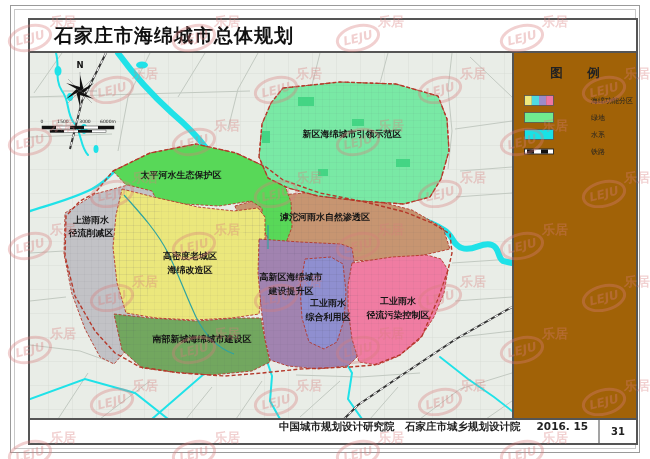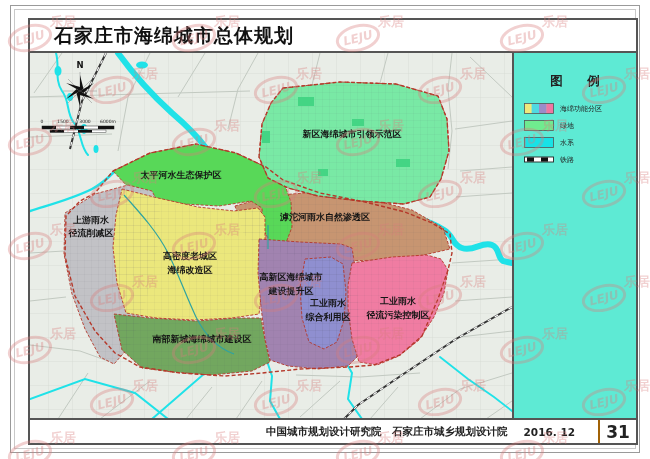--- a/index.html
+++ b/index.html
@@ -16,7 +16,7 @@
   .content{flex:1;display:flex;min-height:0;}
   .map-area{width:482px;position:relative;overflow:hidden;}
   .map-area svg{position:absolute;left:0;top:0;}
-  .legend-panel{flex:1;border-left:2px solid #555;background:#5eead4;padding-top:20px;box-sizing:border-box;}
+  .legend-panel{flex:1;border-left:2px solid #555;background:#a16207;padding-top:12px;box-sizing:border-box;}
   .lg-title{text-align:center;font-size:12.5px;font-weight:bold;color:#222;
             letter-spacing:10px;padding-left:10px;margin-bottom:13px;}
   .lg-row{display:flex;align-items:center;margin:6px 0 6px 10px;}

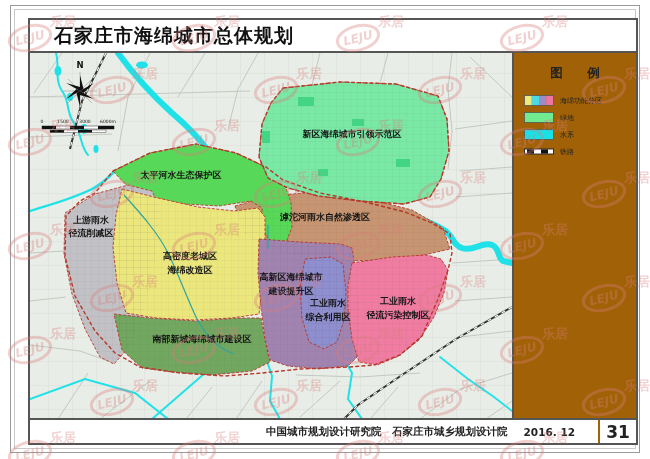--- a/index.html
+++ b/index.html
@@ -19,7 +19,7 @@
   .legend-panel{flex:1;border-left:2px solid #555;background:#a16207;padding-top:12px;box-sizing:border-box;}
   .lg-title{text-align:center;font-size:12.5px;font-weight:bold;color:#222;
             letter-spacing:10px;padding-left:10px;margin-bottom:13px;}
-  .lg-row{display:flex;align-items:center;margin:6px 0 6px 10px;}
+  .lg-row{display:flex;align-items:center;margin:6px 0 6px 10px;gap:31px;}
   .lg-sw{width:30px;height:11px;flex:0 0 30px;margin-right:6px;}
   .lg-label{font-size:7px;color:#222;white-space:nowrap;}
   .footer{height:25px;border-top:2px solid #555;display:flex;align-items:center;

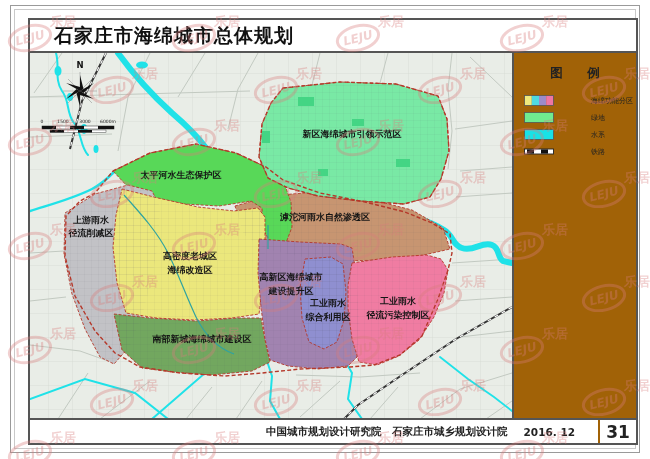--- a/index.html
+++ b/index.html
@@ -22,7 +22,7 @@
   .lg-row{display:flex;align-items:center;margin:6px 0 6px 10px;gap:31px;}
   .lg-sw{width:30px;height:11px;flex:0 0 30px;margin-right:6px;}
   .lg-label{font-size:7px;color:#222;white-space:nowrap;}
-  .footer{height:25px;border-top:2px solid #555;display:flex;align-items:center;
+  .footer{height:25px;border-top:2px solid #555;display:flex;align-items:flex-start;
           justify-content:flex-end;box-sizing:border-box;}
   .credits{font-size:10.5px;font-weight:bold;color:#222;margin-right:16px;}
   .date{font-size:10.5px;font-weight:bold;color:#222;margin-right:10px;}

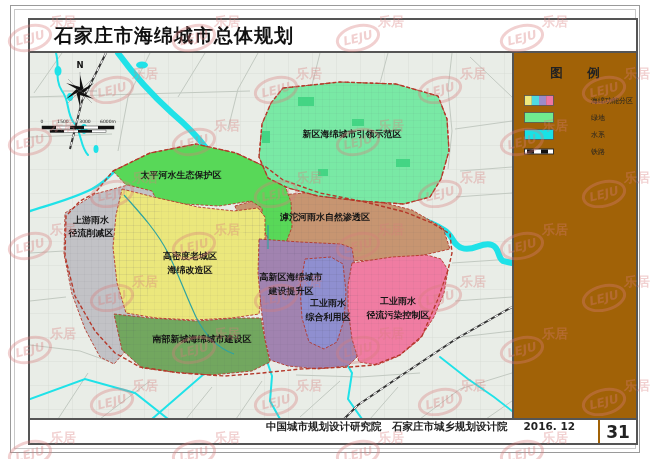--- a/index.html
+++ b/index.html
@@ -254,7 +254,7 @@
 
   <div class="footer">
     <span class="credits">中国城市规划设计研究院　石家庄市城乡规划设计院</span>
-    <span class="date">2016. 12</span>
+    <span class="date">2016. 15</span>
     <div class="page-box">31</div>
   </div>
 </div>

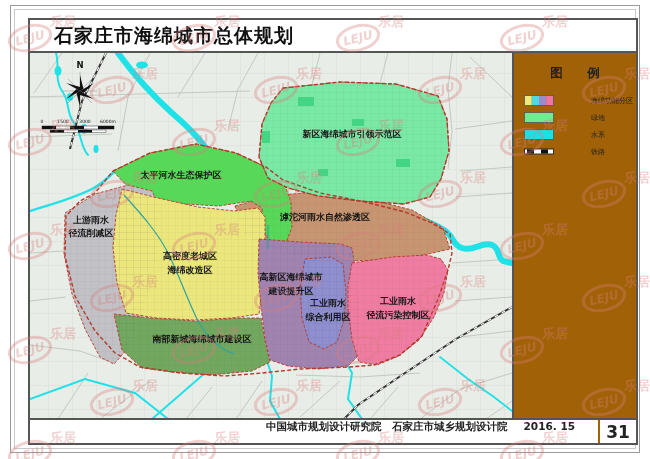--- a/index.html
+++ b/index.html
@@ -26,8 +26,8 @@
           justify-content:flex-end;box-sizing:border-box;}
   .credits{font-size:10.5px;font-weight:bold;color:#222;margin-right:16px;}
   .date{font-size:10.5px;font-weight:bold;color:#222;margin-right:10px;}
-  .page-box{border-left:2px solid #a16207;width:36px;height:100%;display:flex;align-items:center;
-            justify-content:center;font-size:17px;font-weight:bold;color:#222;margin-left:13px;}
+  .page-box{border-left:2px solid #a3a3a3;width:36px;height:100%;display:flex;align-items:center;
+            justify-content:center;font-size:10px;font-weight:bold;color:#222;}
   .map-label{font-weight:bold;fill:#151515;}
   .watermarks{position:absolute;left:0;top:0;pointer-events:none;opacity:0.35;}
 </style>

